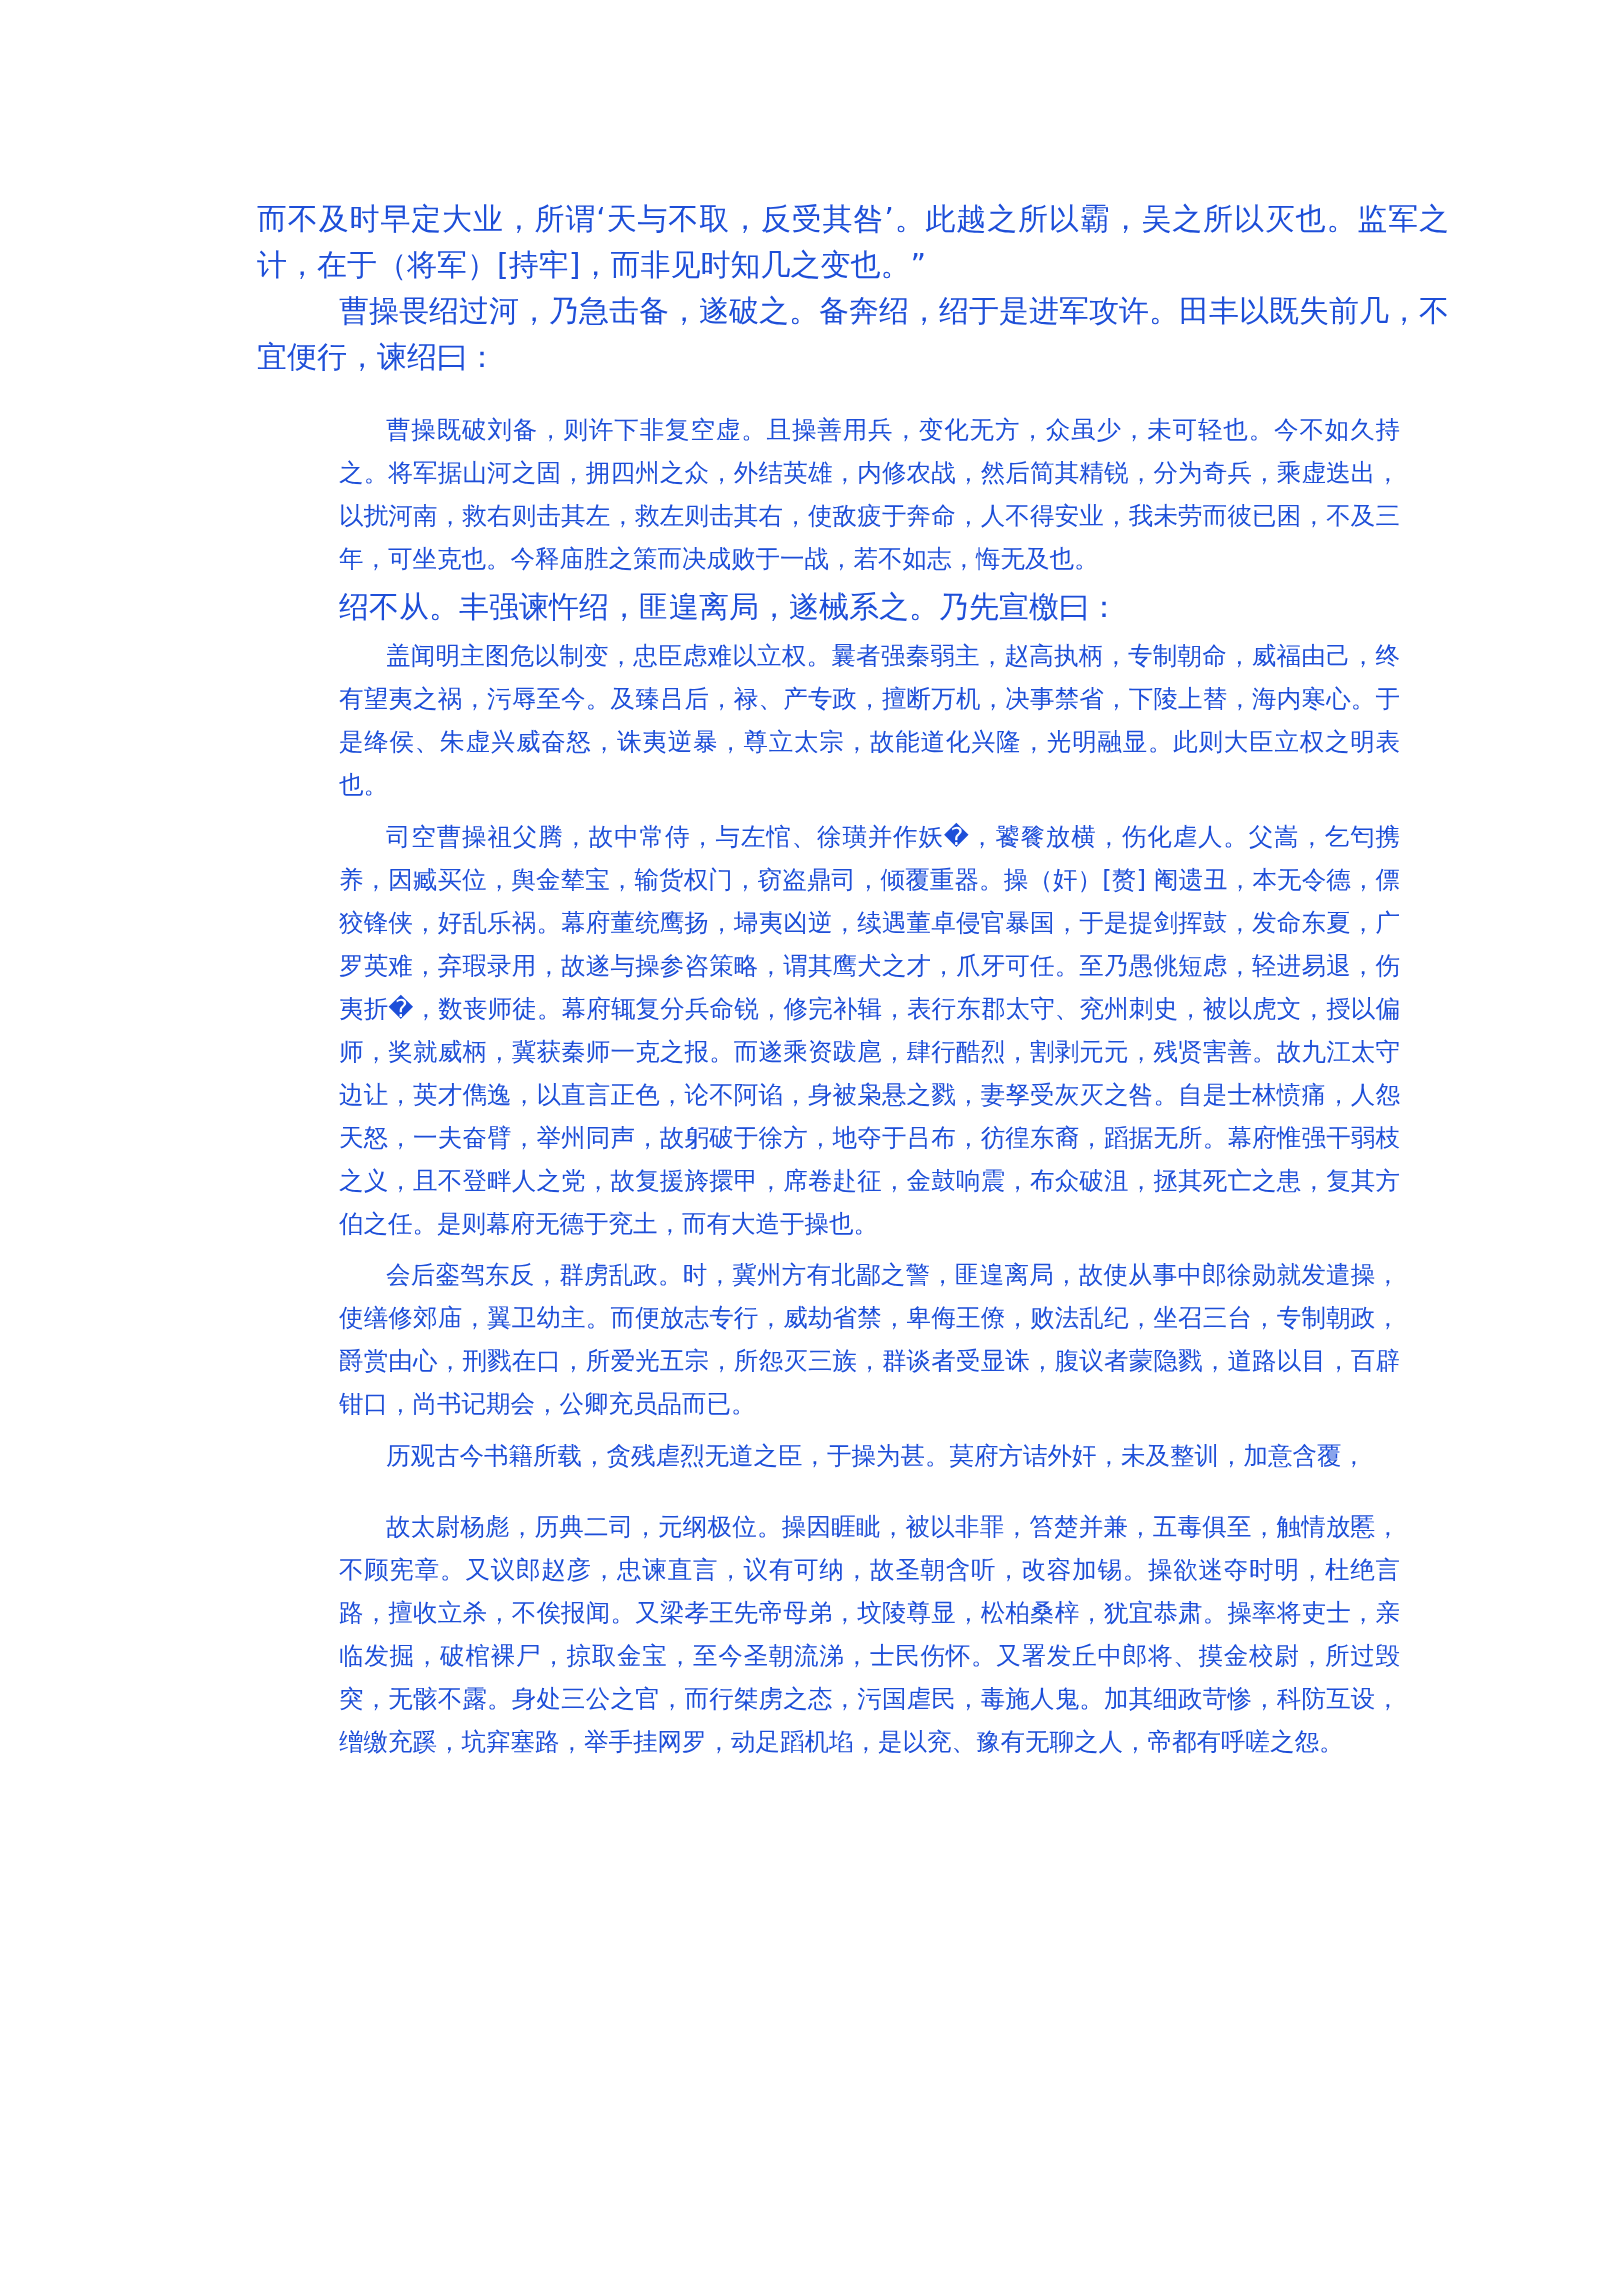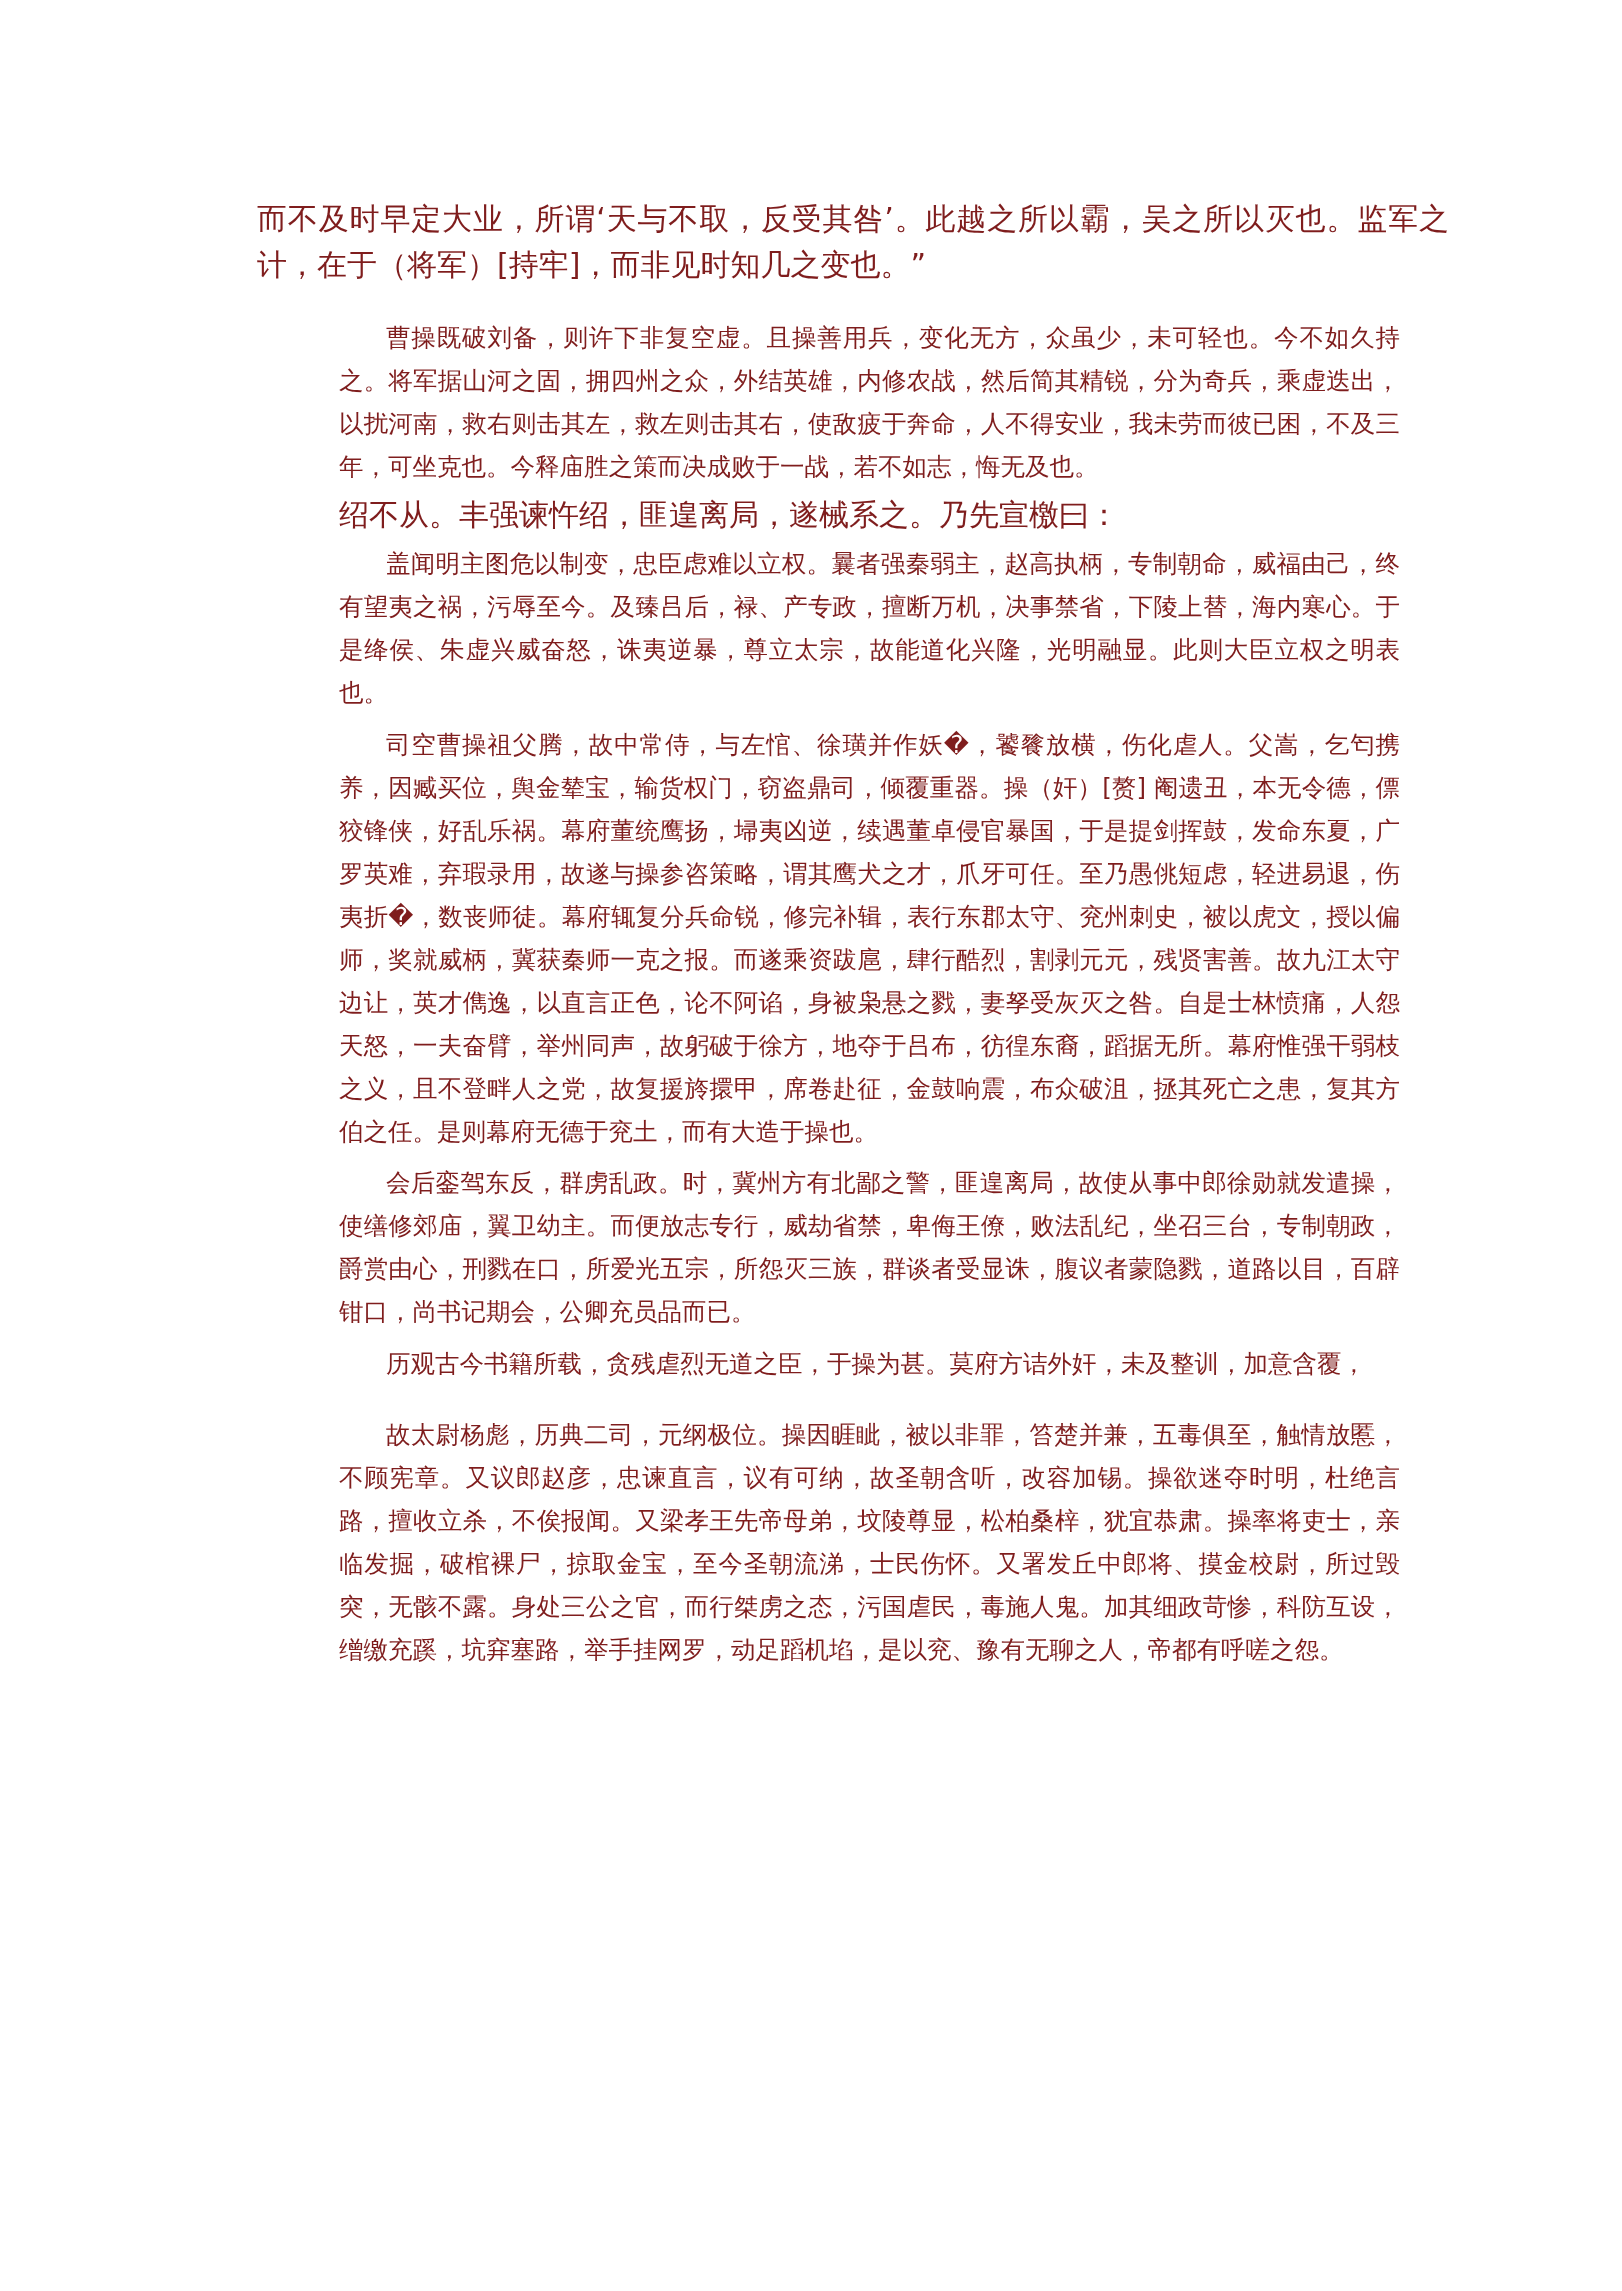--- a/index.html
+++ b/index.html
@@ -57,7 +57,7 @@
 <body style="background: rgb(255, 255, 255);">
 
 <div class="page">
-  <div class="text-column" style="color: #7f1d1d;">
+  <div class="text-column" style="color: #1d4ed8;">
 
     <p class="main noindent">而不及时早定大业，所谓‘天与不取，反受其咎’。此越之所以霸，吴之所以灭也。监军之计，在于（将军）[持牢]，而非见时知几之变也。”</p>
 

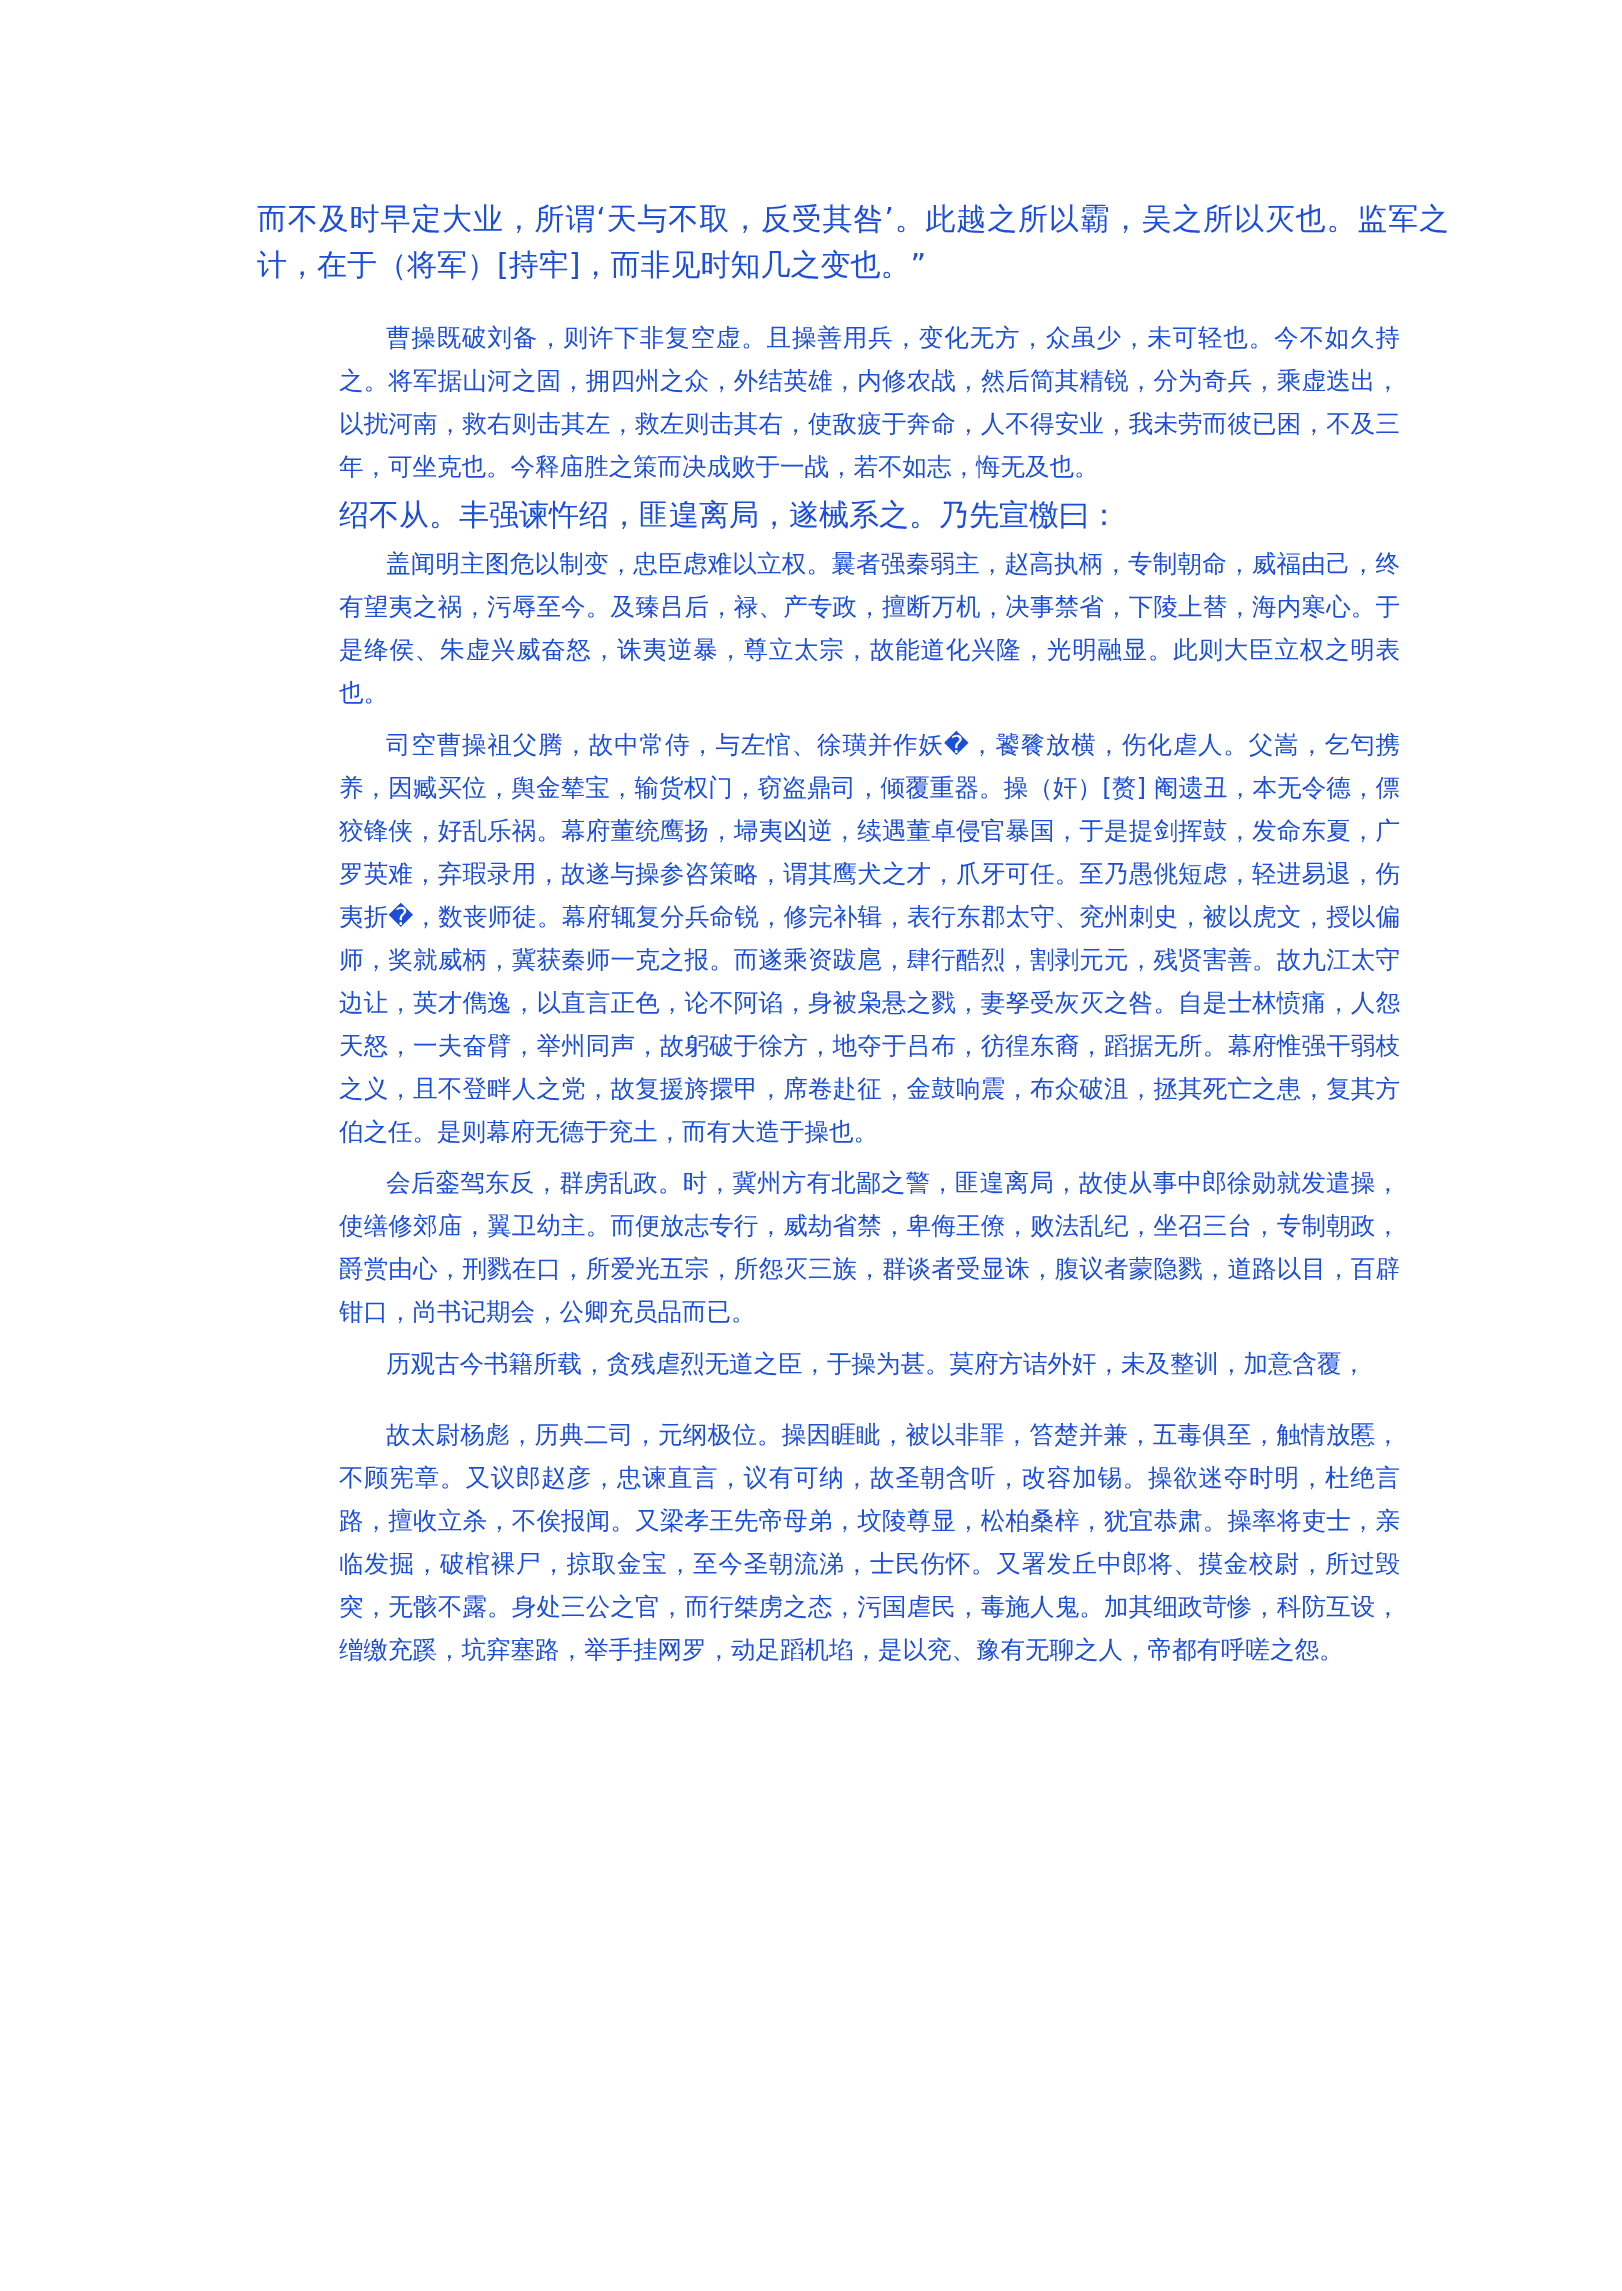--- a/index.html
+++ b/index.html
@@ -63,6 +63,7 @@
 
 
 
+    <p class="main">曹操畏绍过河，乃急击备，遂破之。备奔绍，绍于是进军攻许。田丰以既失前几，不宜便行，谏绍曰：</p>
 
     <div class="blockquote">
       <p>曹操既破刘备，则许下非复空虚。且操善用兵，变化无方，众虽少，未可轻也。今不如久持之。将军据山河之固，拥四州之众，外结英雄，内修农战，然后简其精锐，分为奇兵，乘虚迭出，以扰河南，救右则击其左，救左则击其右，使敌疲于奔命，人不得安业，我未劳而彼已困，不及三年，可坐克也。今释庙胜之策而决成败于一战，若不如志，悔无及也。</p>

